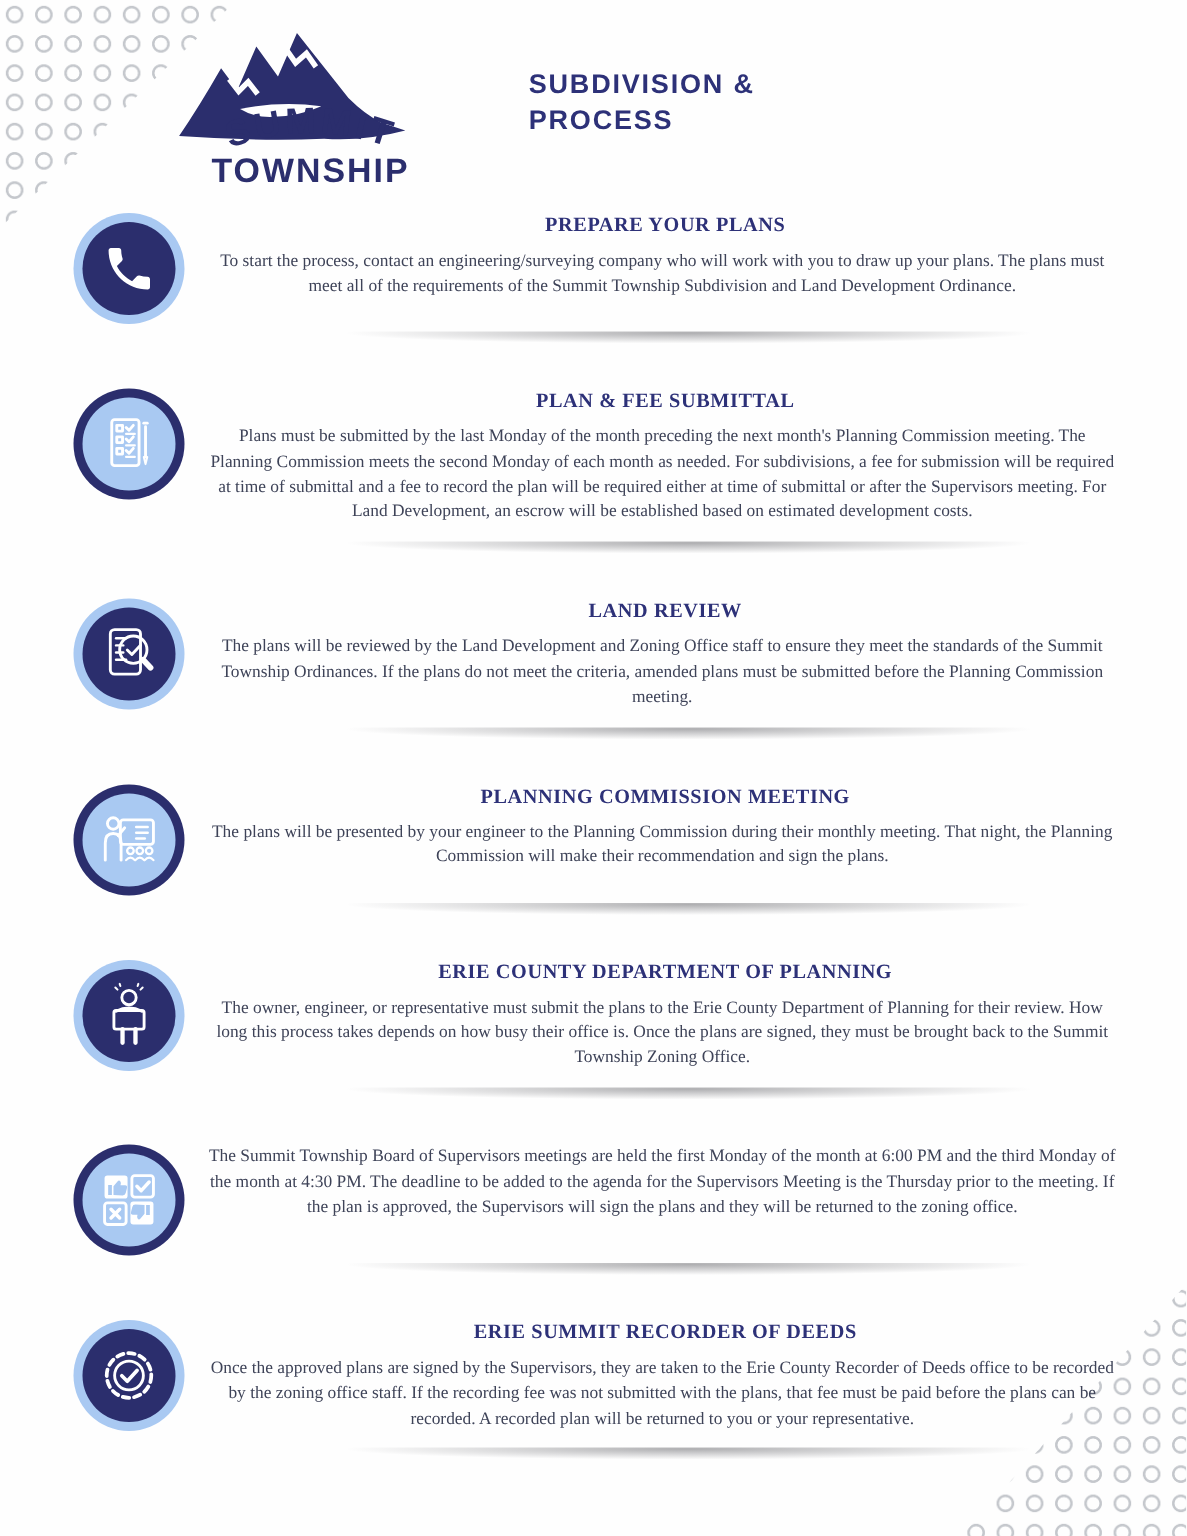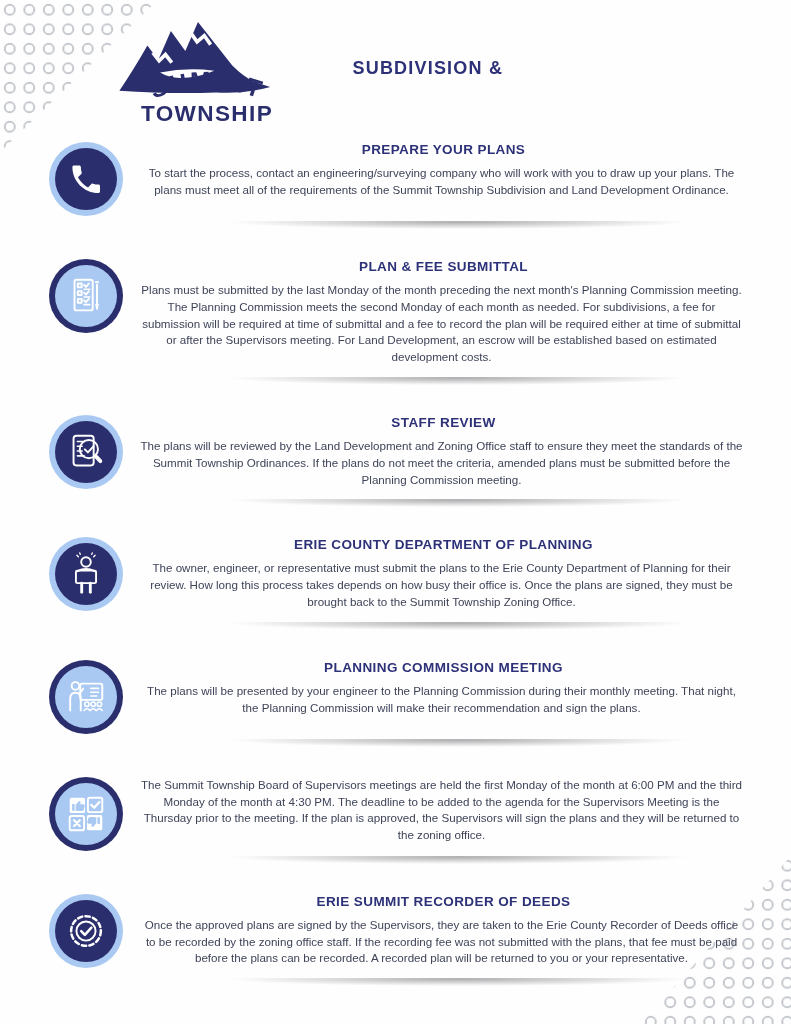--- a/index.html
+++ b/index.html
@@ -69,6 +69,7 @@
   </svg>
   <div class="title">
     <div>SUBDIVISION &amp;</div>
+    <div>PROCESS</div>
   </div>
 </div>
 

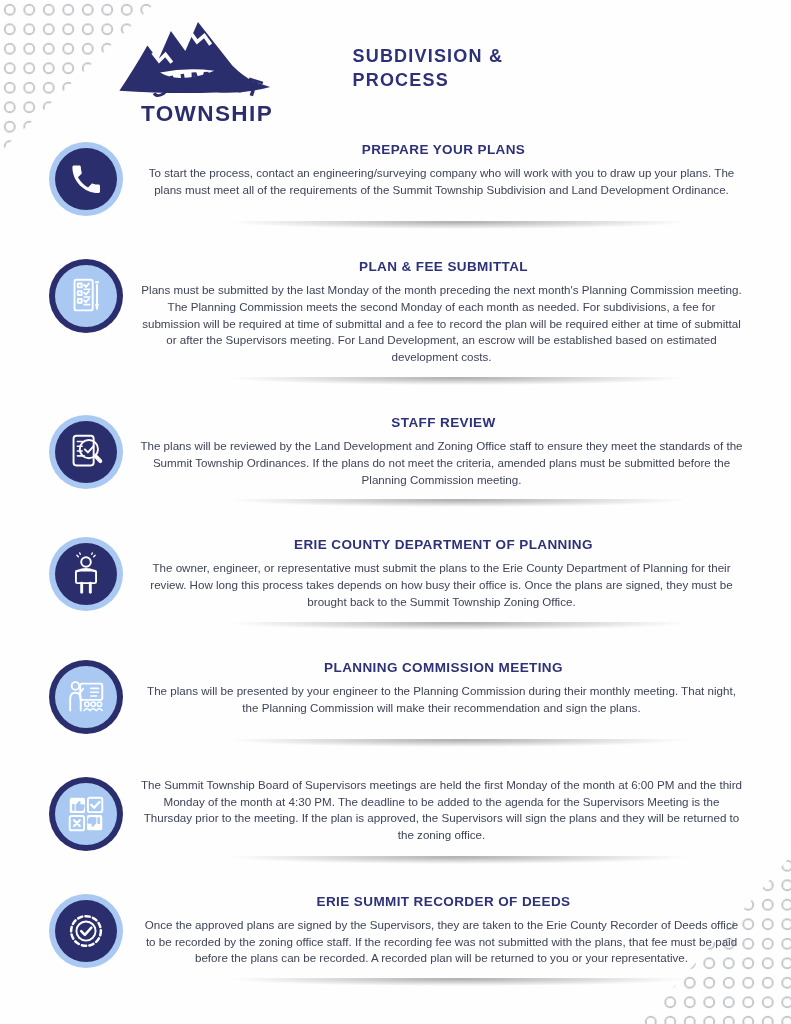--- a/index.html
+++ b/index.html
@@ -28,7 +28,7 @@
     font-size:18px; line-height:1.32; letter-spacing:1.2px; width:330px; }
 
   
-  .steps { width:706px; margin:10px auto 0 auto; padding-left:4px; }
+  .steps { width:706px; margin:10px auto 0 auto; padding-left:4px;font-family:Liberation Serif, serif; }
   .step { position:relative; display:flex; align-items:flex-start; gap:22px;
     padding:8px 0 10px 0; margin-bottom:29px; }
   .step::after { content:""; position:absolute; left:130px; right:8px; bottom:-14px; height:13px;

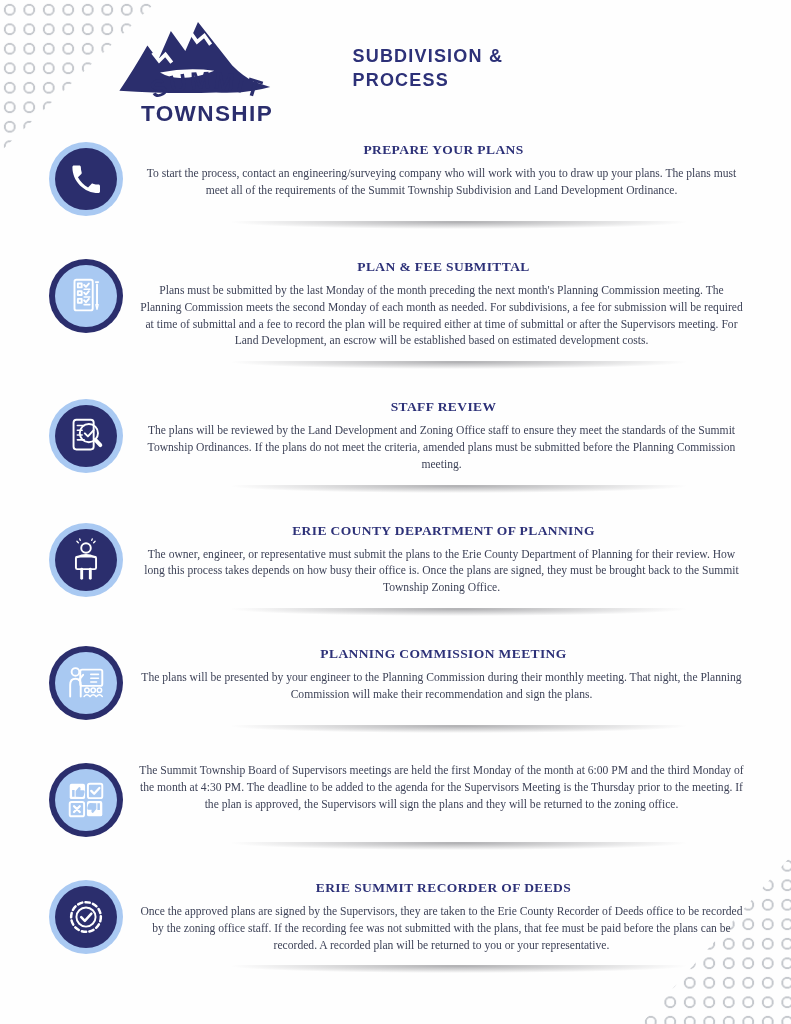--- a/index.html
+++ b/index.html
@@ -125,7 +125,7 @@
       </svg>
     </div>
     <div class="step-body">
-      <h2>STAFF REVIEW</h2>
+      <h2>LAND REVIEW</h2>
       <p>The plans will be reviewed by the Land Development and Zoning Office staff to ensure they meet the standards of the Summit Township Ordinances.  If the plans do not meet the criteria, amended plans must be submitted before the Planning Commission meeting.</p>
     </div>
   </section>

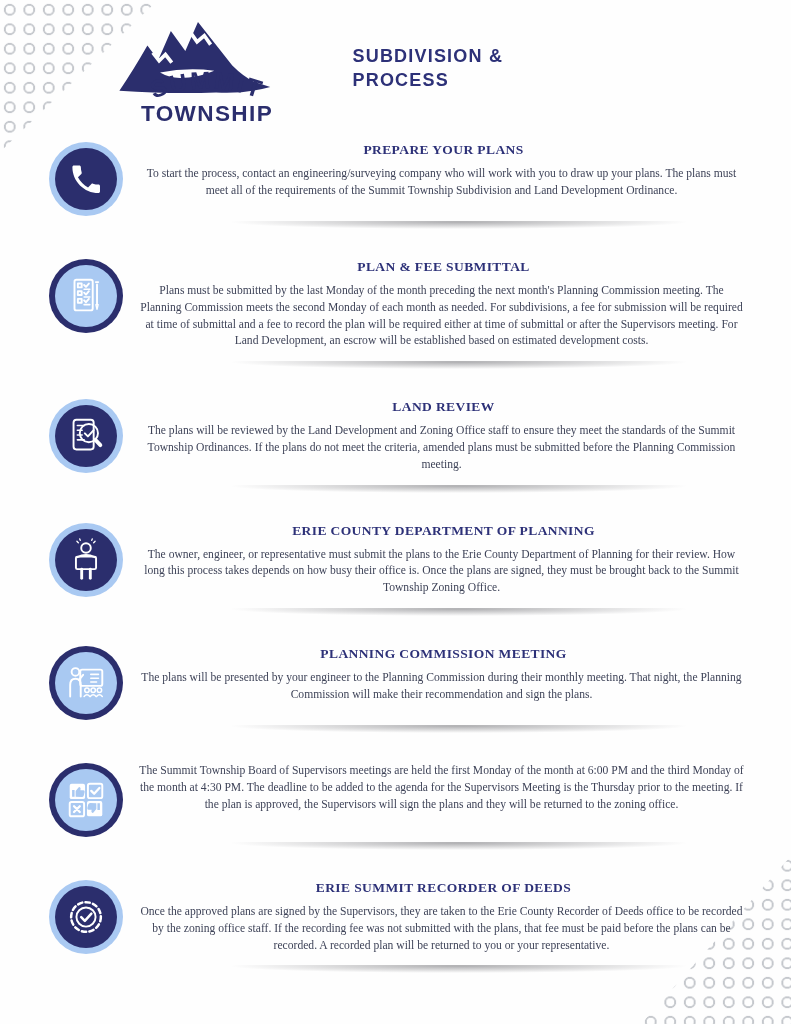--- a/index.html
+++ b/index.html
@@ -131,26 +131,6 @@
   </section>
 
   <section class="step">
-    <div class="icon-wrap style-navy">
-      <svg viewBox="0 0 48 48" class="glyph">
-        <circle cx="24" cy="11.5" r="5"></circle>
-        <line x1="16" y1="6" x2="14.5" y2="4.5" stroke-width="1.4"></line>
-        <line x1="32" y1="6" x2="33.5" y2="4.5" stroke-width="1.4"></line>
-        <line x1="18" y1="3.5" x2="17.5" y2="2" stroke-width="1.4"></line>
-        <line x1="30" y1="3.5" x2="30.5" y2="2" stroke-width="1.4"></line>
-        <path d="M15 21 q9-4.5 18 0"></path>
-        <rect x="13.5" y="20.5" width="21" height="13" rx="1.5"></rect>
-        <line x1="19.5" y1="33.5" x2="19.5" y2="43" stroke-width="3"></line>
-        <line x1="28.5" y1="33.5" x2="28.5" y2="43" stroke-width="3"></line>
-      </svg>
-    </div>
-    <div class="step-body">
-      <h2>ERIE COUNTY DEPARTMENT OF PLANNING</h2>
-      <p>The owner, engineer, or representative must submit the plans to the Erie County Department of Planning for their review.  How long this process takes depends on how busy their office is.  Once the plans are signed, they must be brought back to the Summit Township Zoning Office.</p>
-    </div>
-  </section>
-
-  <section class="step">
     <div class="icon-wrap style-light">
       <svg viewBox="0 0 48 48" class="glyph">
         <rect x="18" y="10" width="23" height="17" rx="2"></rect>
@@ -175,6 +155,26 @@
   </section>
 
   <section class="step">
+    <div class="icon-wrap style-navy">
+      <svg viewBox="0 0 48 48" class="glyph">
+        <circle cx="24" cy="11.5" r="5"></circle>
+        <line x1="16" y1="6" x2="14.5" y2="4.5" stroke-width="1.4"></line>
+        <line x1="32" y1="6" x2="33.5" y2="4.5" stroke-width="1.4"></line>
+        <line x1="18" y1="3.5" x2="17.5" y2="2" stroke-width="1.4"></line>
+        <line x1="30" y1="3.5" x2="30.5" y2="2" stroke-width="1.4"></line>
+        <path d="M15 21 q9-4.5 18 0"></path>
+        <rect x="13.5" y="20.5" width="21" height="13" rx="1.5"></rect>
+        <line x1="19.5" y1="33.5" x2="19.5" y2="43" stroke-width="3"></line>
+        <line x1="28.5" y1="33.5" x2="28.5" y2="43" stroke-width="3"></line>
+      </svg>
+    </div>
+    <div class="step-body">
+      <h2>ERIE COUNTY DEPARTMENT OF PLANNING</h2>
+      <p>The owner, engineer, or representative must submit the plans to the Erie County Department of Planning for their review.  How long this process takes depends on how busy their office is.  Once the plans are signed, they must be brought back to the Summit Township Zoning Office.</p>
+    </div>
+  </section>
+
+  <section class="step">
     <div class="icon-wrap style-light">
       <svg viewBox="0 0 48 48">
         <rect x="7" y="7" width="16" height="16" rx="2" fill="#ffffff"></rect>

